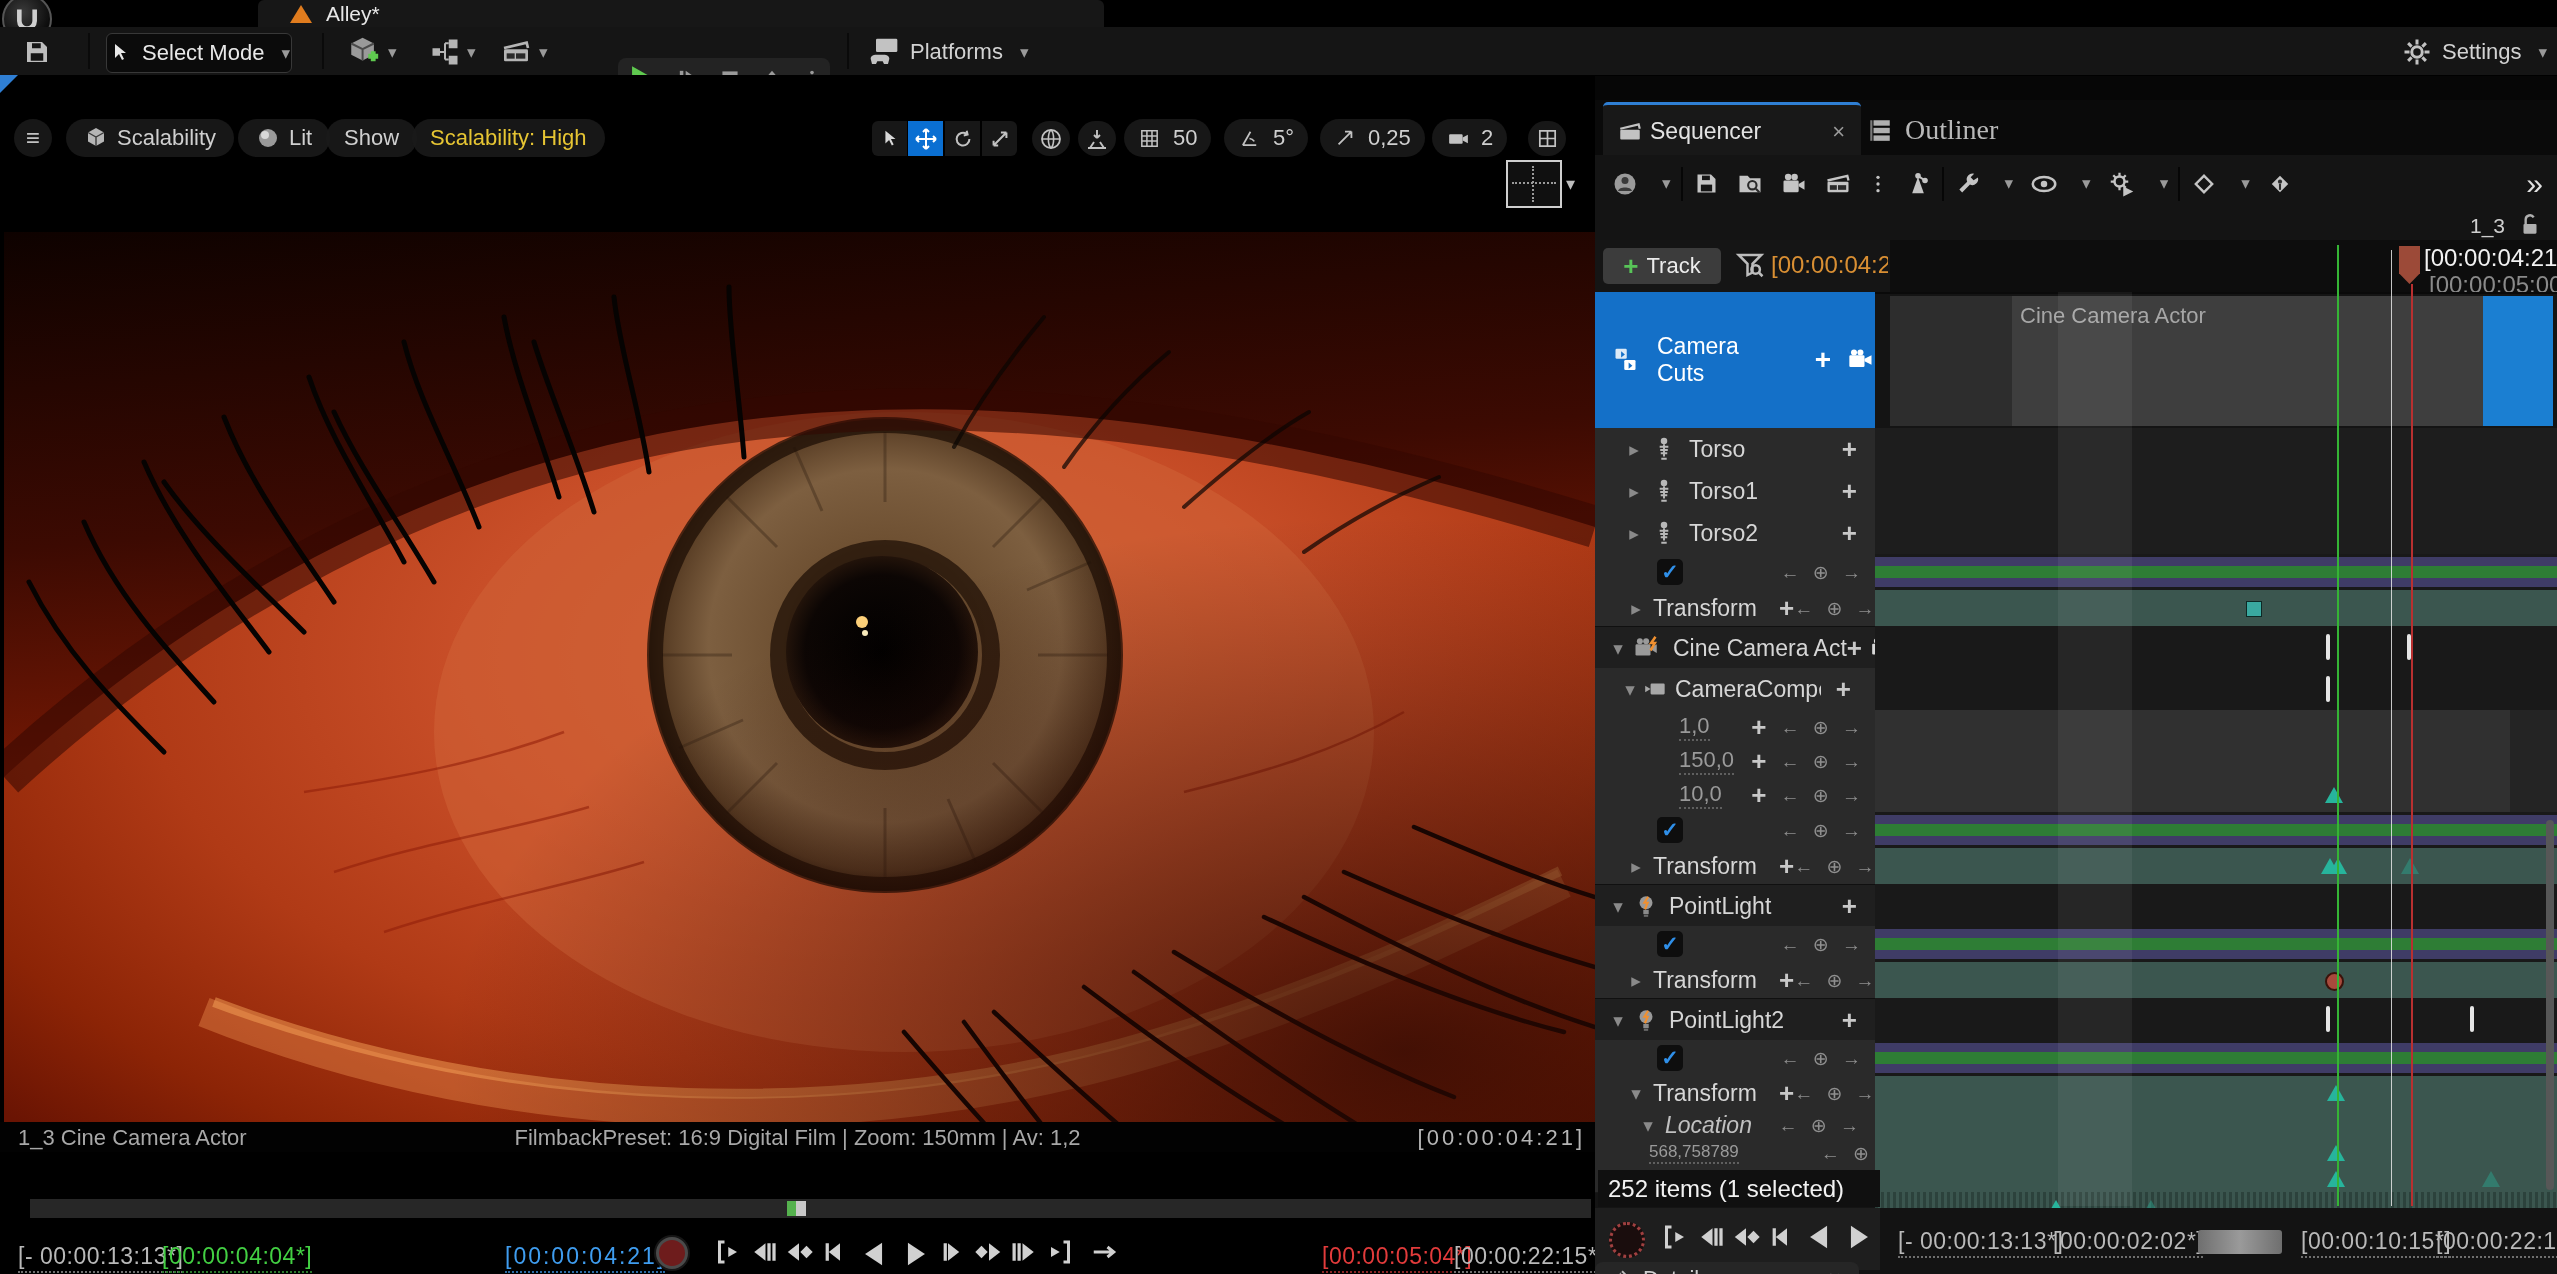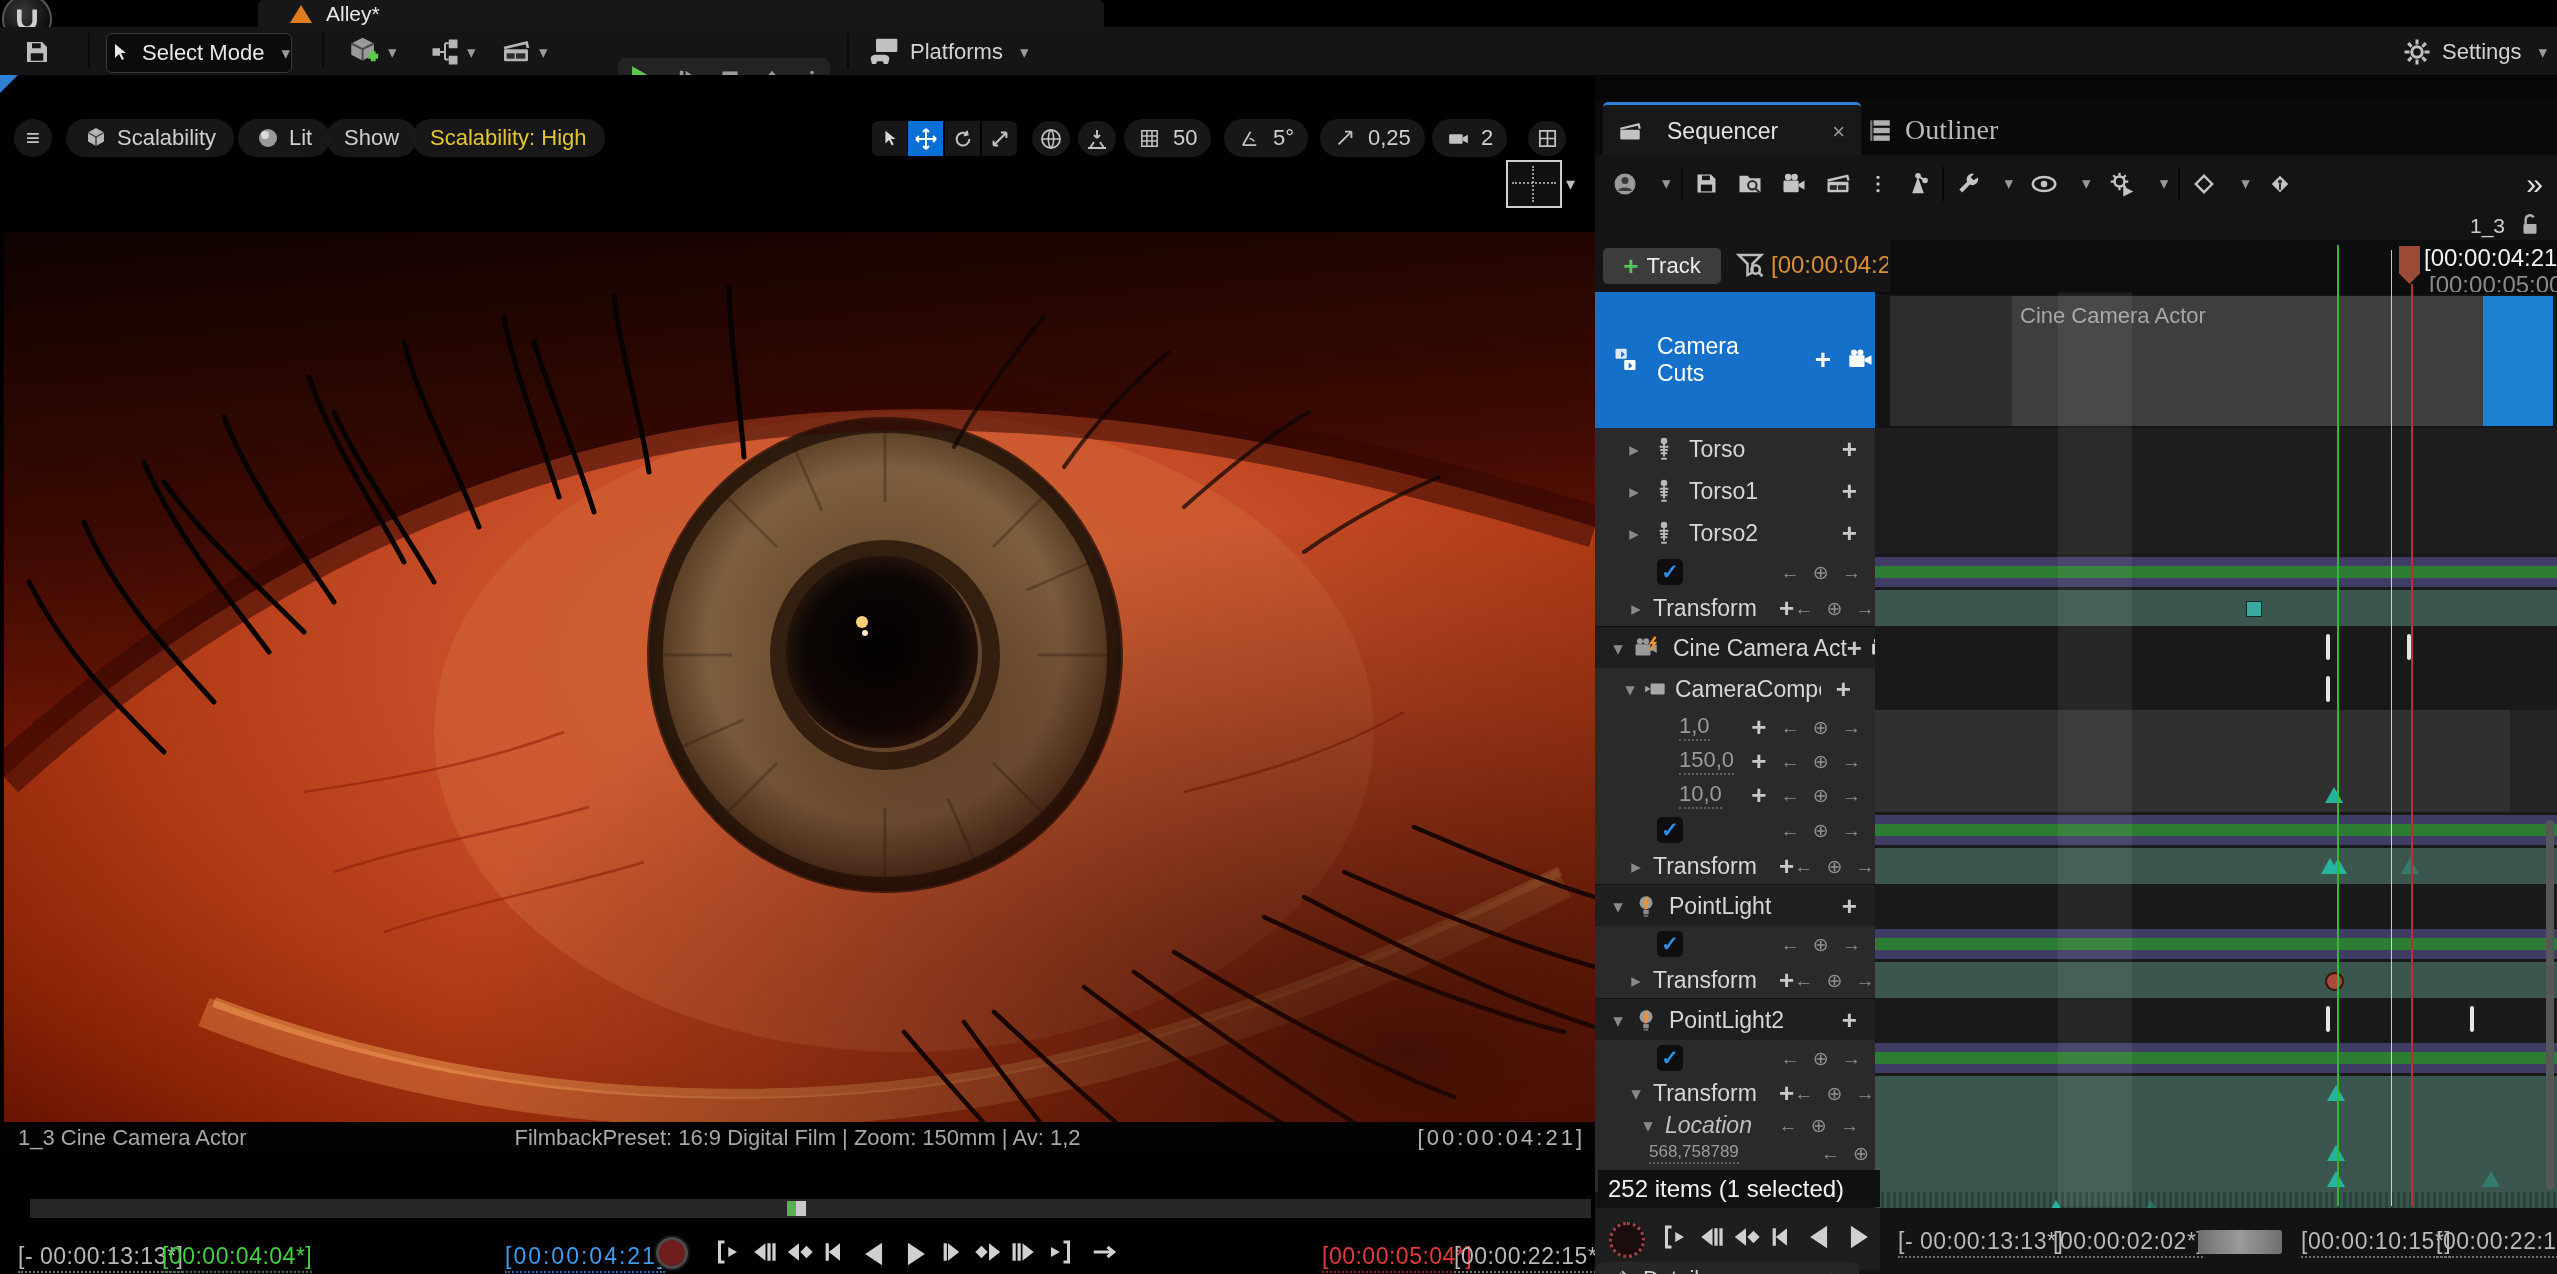--- a/index.html
+++ b/index.html
@@ -53,7 +53,7 @@
   #sequencer{left:1595px;top:100px;width:962px;height:1174px;background:#141414;overflow:hidden;}
   #seq-tabs{left:0;top:0;width:962px;height:55px;background:#0a0a0a;}
   #seq-tab{left:8px;top:2px;width:244px;height:53px;background:#181818;border-top:3px solid #2f7fd4;
-    border-radius:5px 5px 0 0;display:flex;align-items:center;gap:24px;padding-left:14px;color:#e2e2e2;font-size:23px;}
+    border-radius:5px 5px 0 0;display:flex;align-items:center;gap:7px;padding-left:14px;color:#e2e2e2;font-size:23px;}
   #seq-tab .x{margin-left:auto;margin-right:16px;color:#9a9a9a;font-size:22px;}
   #outliner-tab{left:260px;top:8px;height:44px;display:flex;align-items:center;gap:12px;color:#b8b8b8;font-size:28px;padding:0 12px;font-family:Liberation Serif, serif;}
   #seq-toolbar{left:0;top:55px;width:962px;height:57px;background:#141414;display:flex;align-items:center;color:#c4c4c4;}

